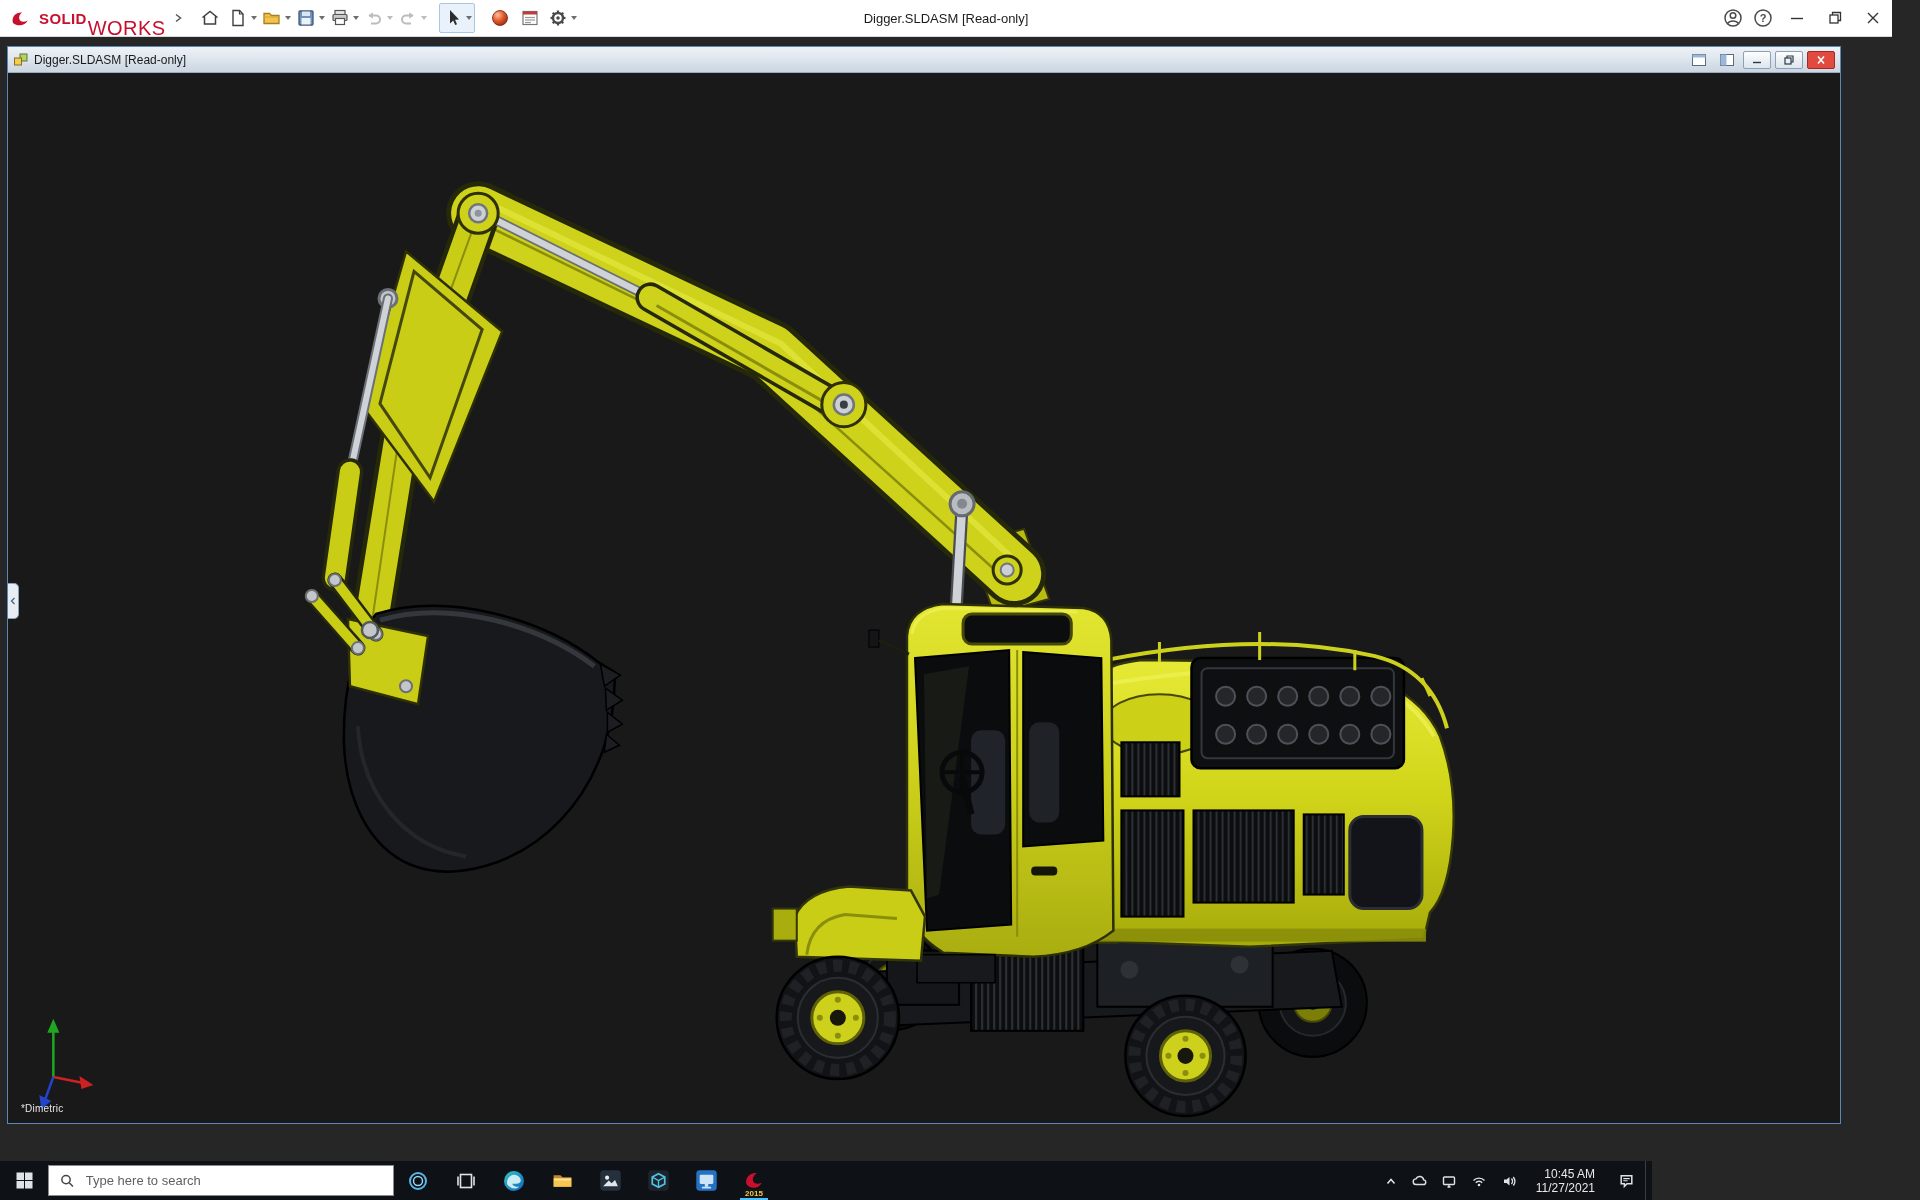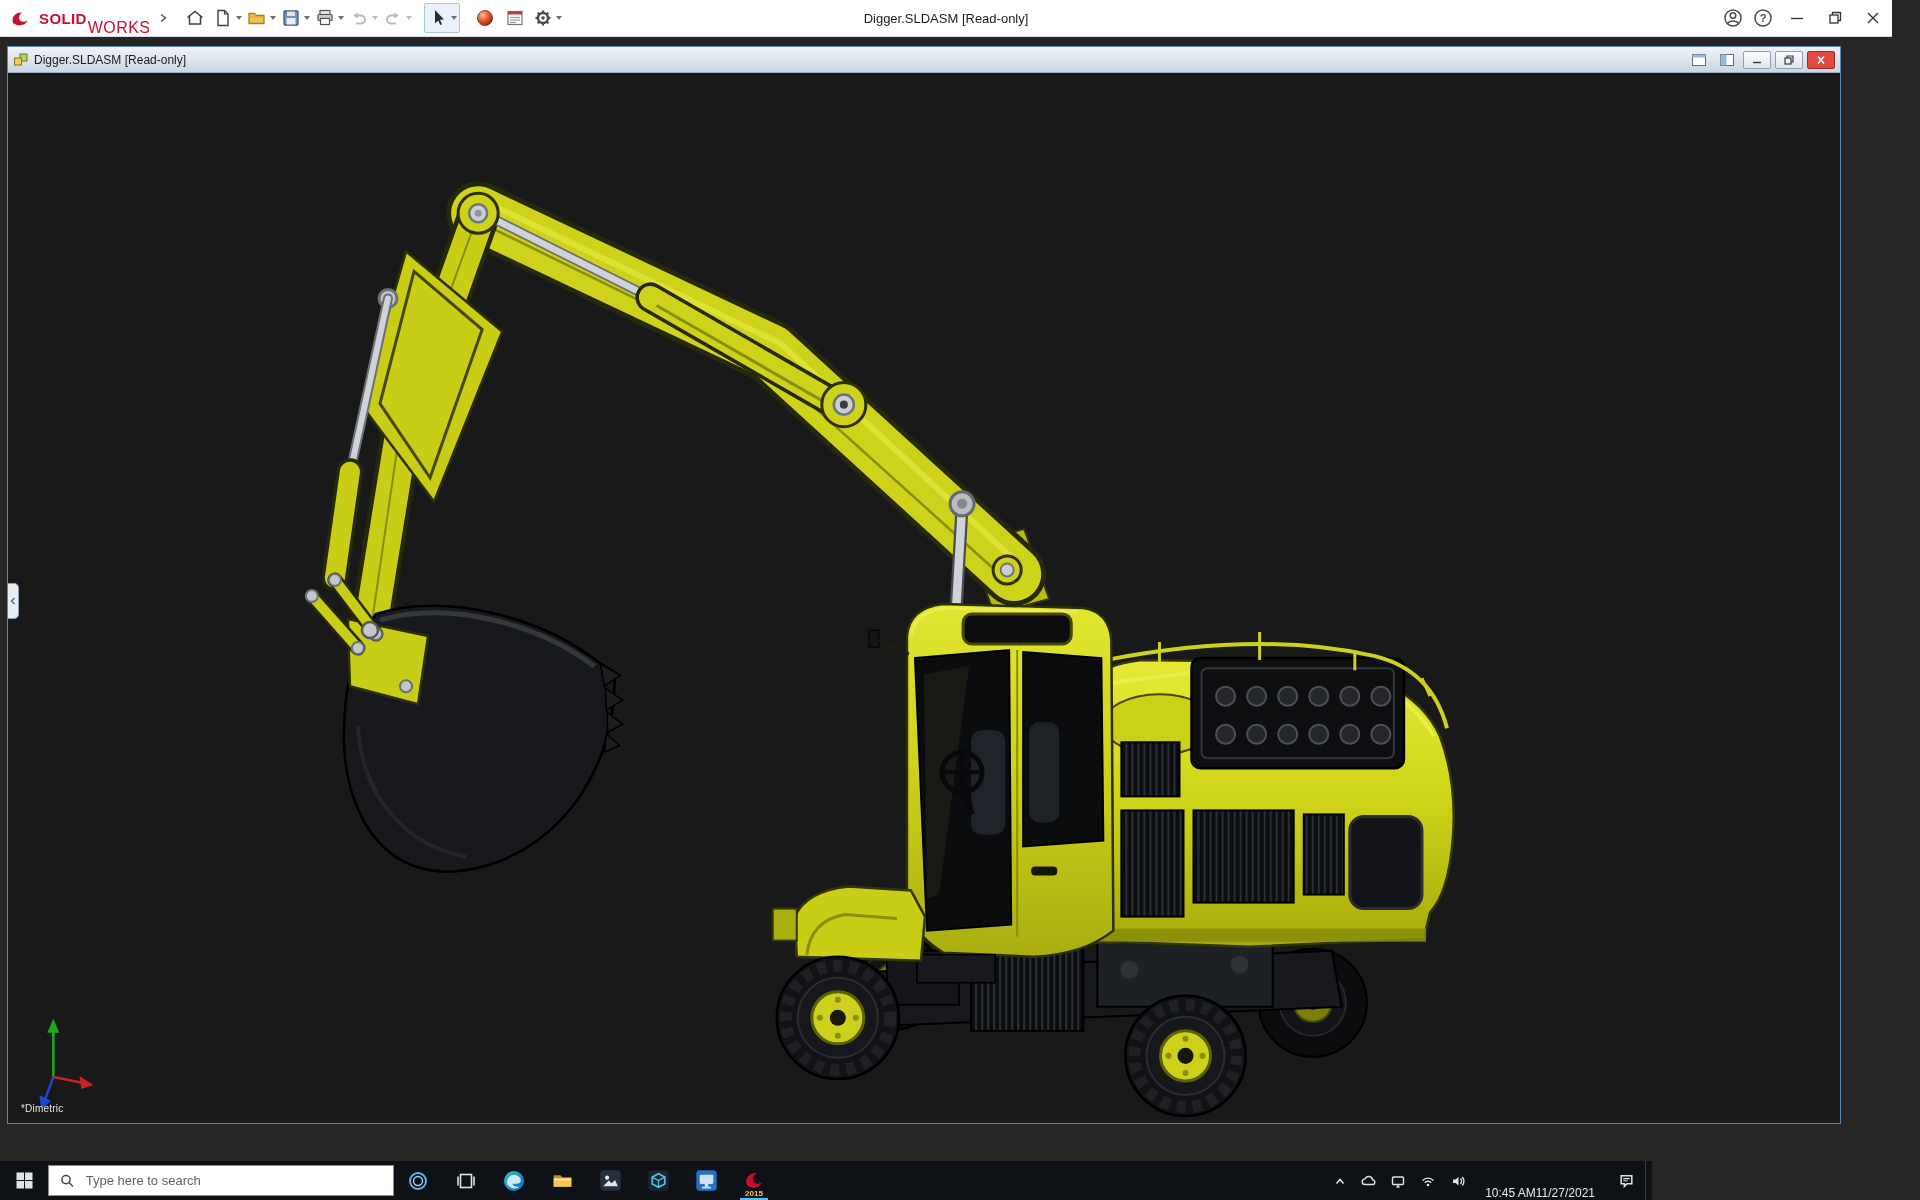--- a/index.html
+++ b/index.html
@@ -12,7 +12,7 @@
     border-bottom:1px solid #d9d9d9;display:flex;align-items:center;z-index:30;}
   .brand{display:flex;align-items:center;gap:5px;padding:0 6px 0 10px;}
   .brand-bold{color:#c8102e;font-weight:bold;font-size:15px;letter-spacing:.4px;}
-  .brand-light{color:#c8102e;font-weight:normal;font-size:16px;letter-spacing:.4px;margin-left:-4px;margin-top:20px;}
+  .brand-light{color:#c8102e;font-weight:normal;font-size:20px;letter-spacing:.4px;margin-left:-4px;margin-top:20px;}
   .menu-arrow{width:14px;height:14px;display:flex;align-items:center;justify-content:center;margin-right:10px;}
   .tool-btn{height:30px;min-width:30px;display:flex;align-items:center;justify-content:center;
     border-radius:2px;padding:0 2px;}

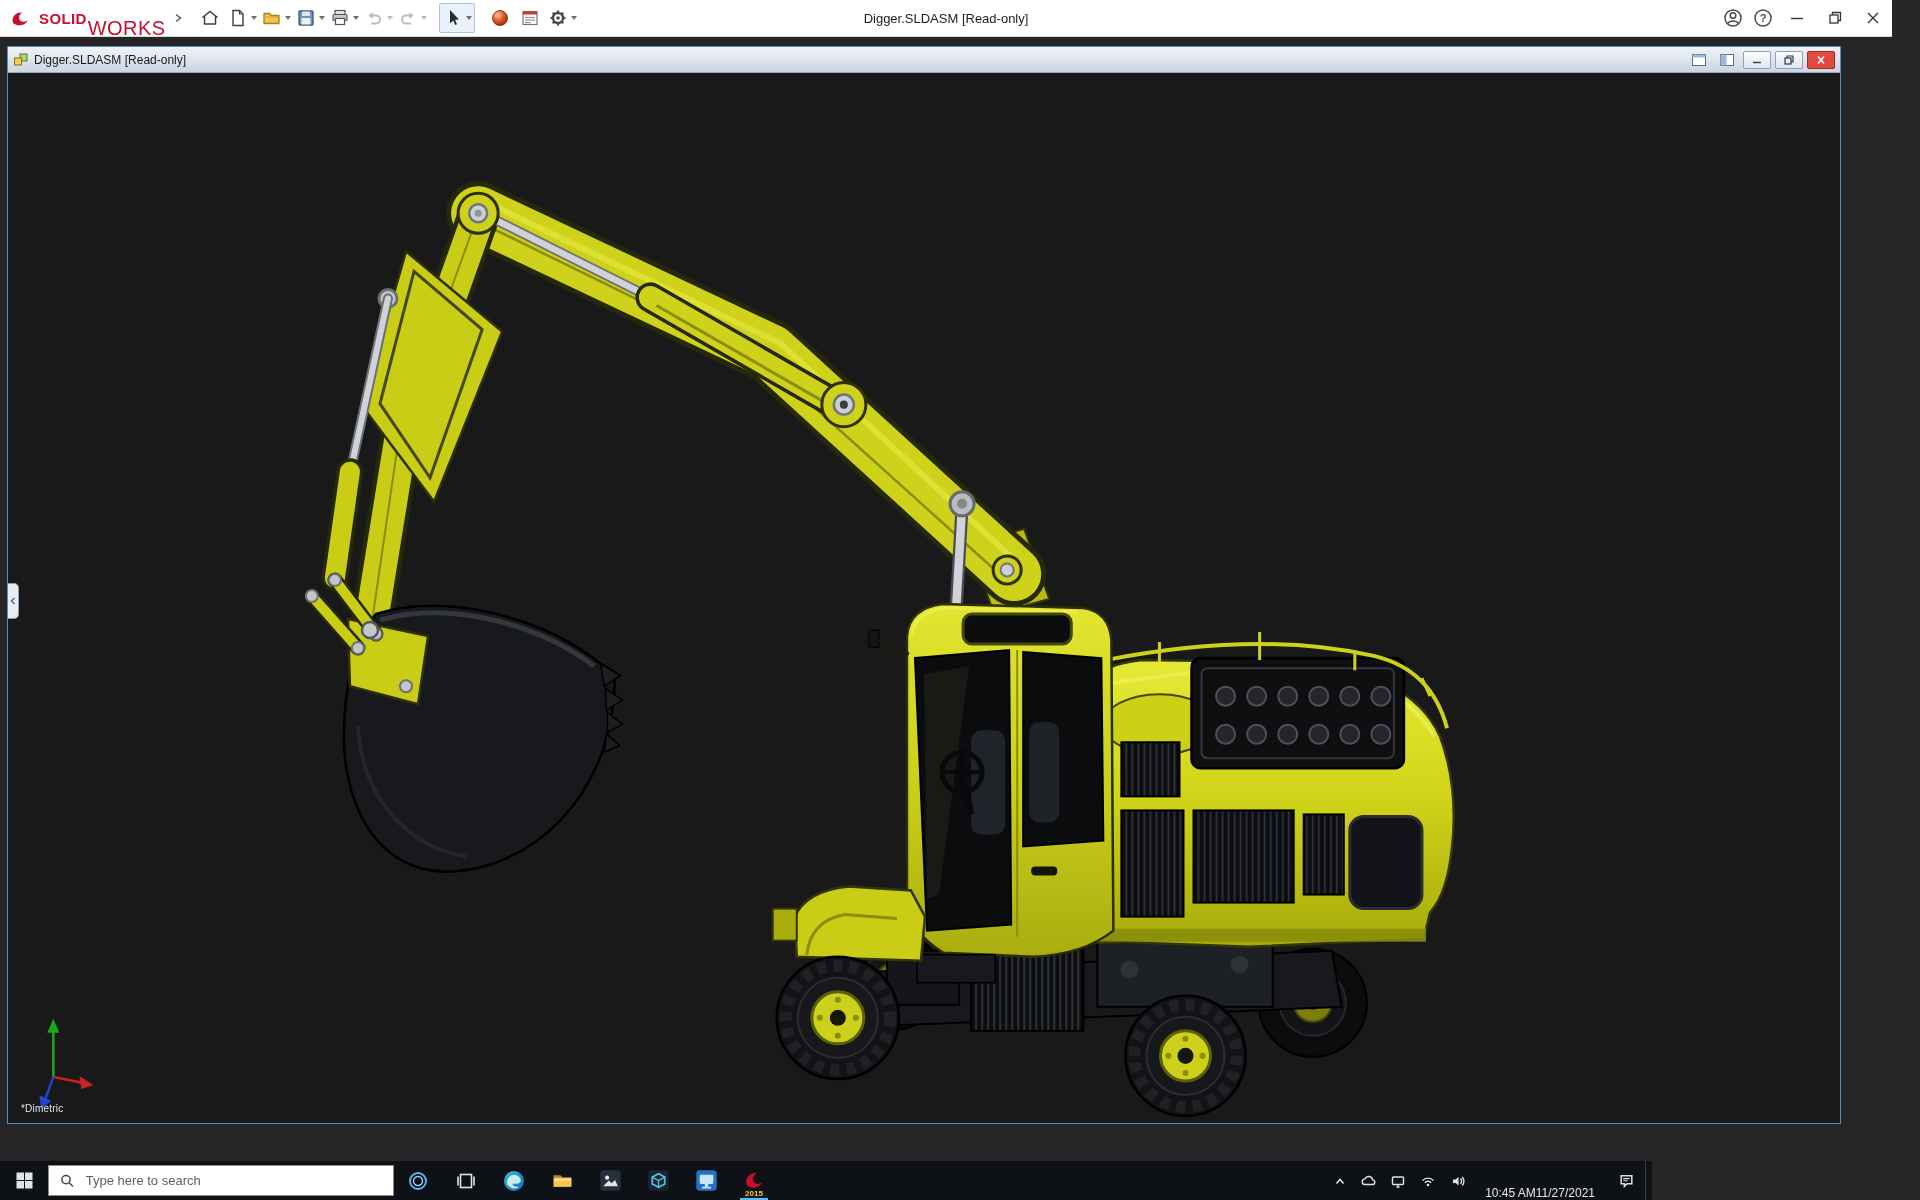--- a/index.html
+++ b/index.html
@@ -58,7 +58,7 @@
   .tb-spacer{flex:1;}
   .tray-btn{width:30px;display:flex;align-items:center;justify-content:center;}
   .tray-btn.chev{width:26px;}
-  .clock{display:flex;flex-direction:row;align-items:flex-end;justify-content:center;
+  .clock{display:flex;flex-direction:column;align-items:flex-end;justify-content:center;
     padding:0 12px;font-size:12px;line-height:14px;}
   .show-desktop{width:7px;border-left:1px solid #3a3f46;}
   .run-ind{position:absolute;left:10px;right:10px;bottom:0;height:2px;background:#4cc2ff;}

